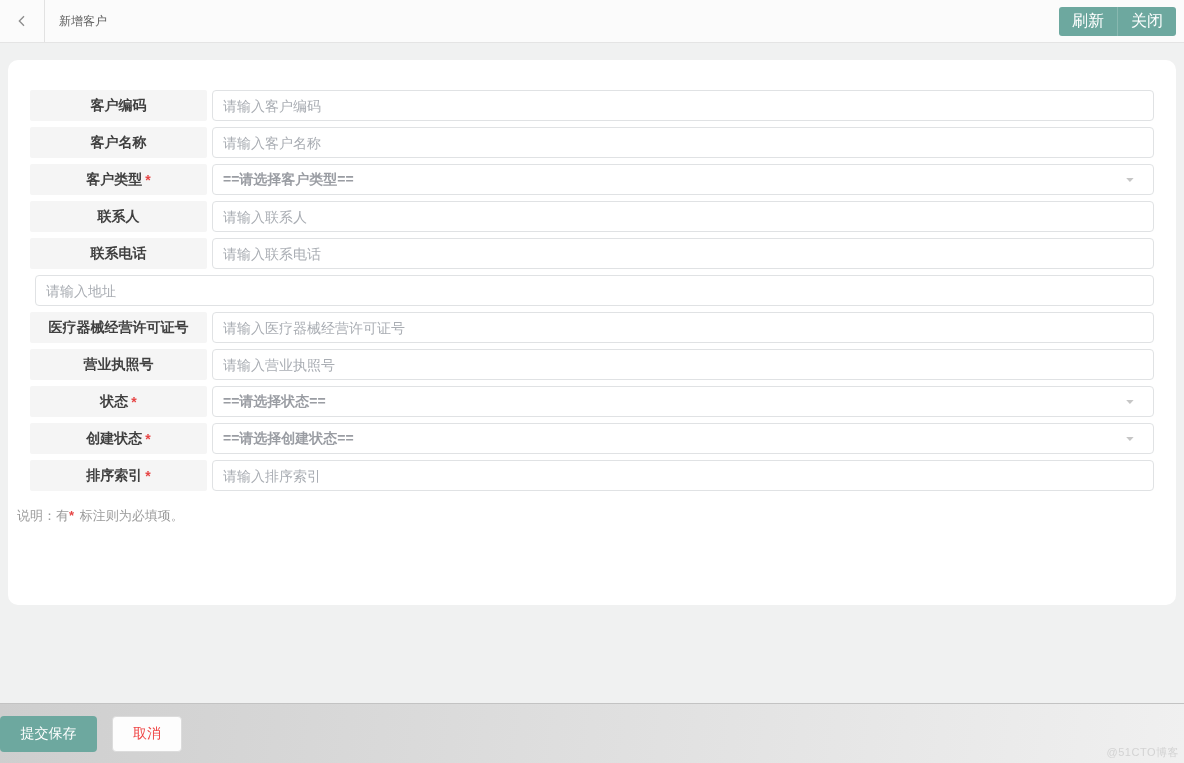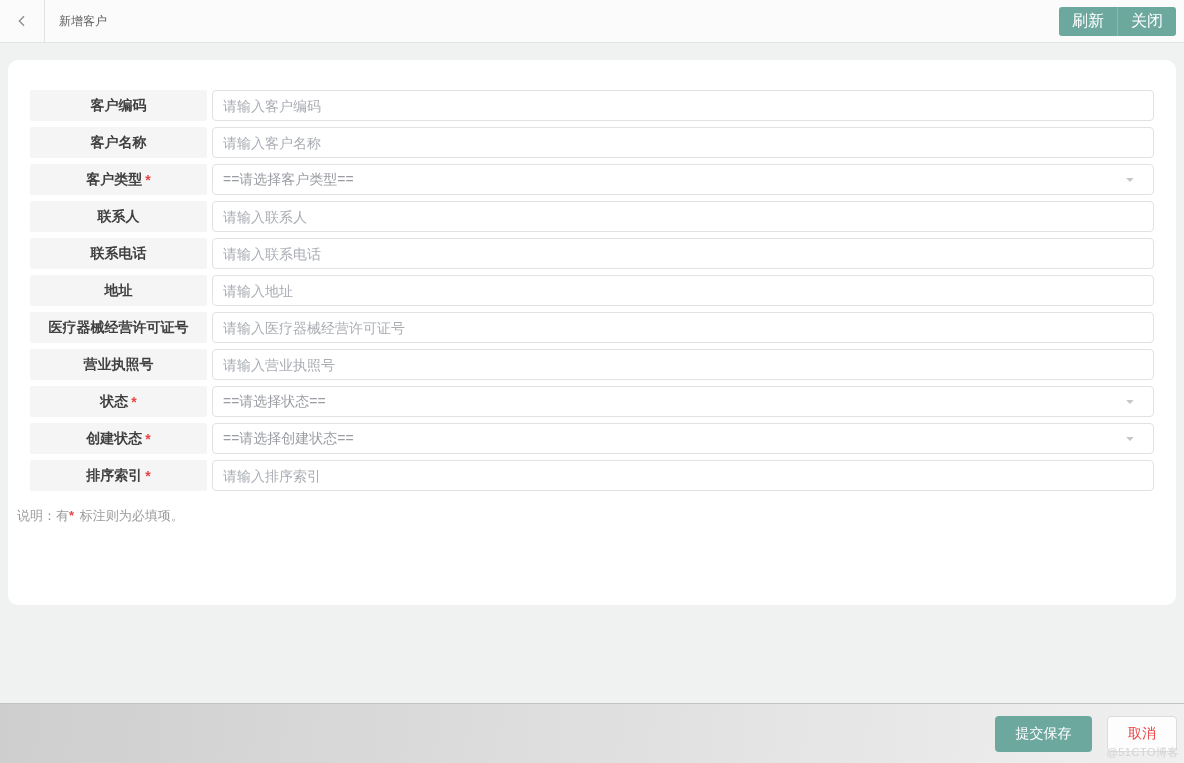--- a/index.html
+++ b/index.html
@@ -55,7 +55,7 @@
     background:#fff; display:flex; align-items:center; padding:0 10px;
     cursor:pointer;
   }
-  .select-text { flex:1; font-size:14px; color:#9a9da3; }
+  .select-text { flex:1; font-size:14px; color:#9a9da3;font-weight:bold; }
   .caret { font-size:10px; color:#c6c6c6; transform:scaleY(0.72) scaleX(1.25); margin-right:8px; }
   .note { margin-top:16px; margin-left:-13px; font-size:13px; color:#9b9b9b; }
   .note .star { margin-left:0; margin-right:2px; }

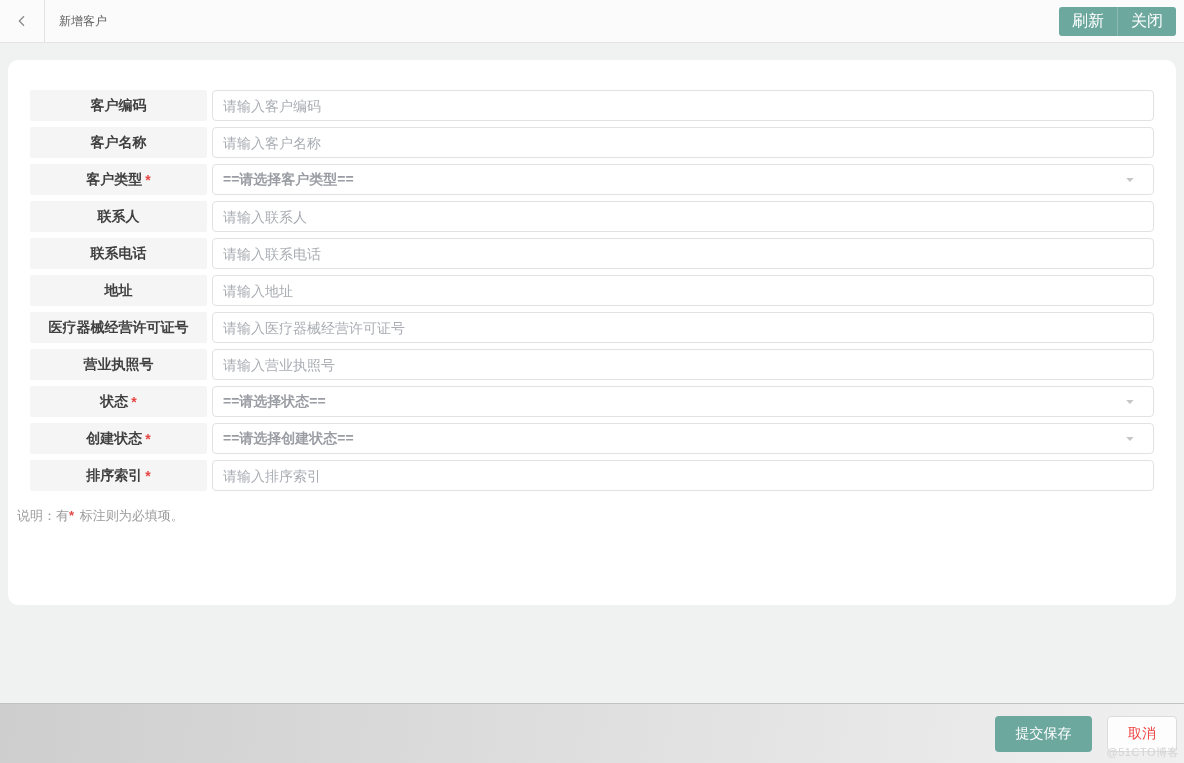--- a/index.html
+++ b/index.html
@@ -136,9 +136,6 @@
         <div class="field-cell"><input class="text-input" type="text" placeholder="请输入联系电话" style=""></div>
       </div>
       <div class="form-row">
-        <div class="field-label">
-          <span>地址</span>
-        </div>
         <div class="field-cell"><input class="text-input" type="text" placeholder="请输入地址" style=""></div>
       </div>
       <div class="form-row">

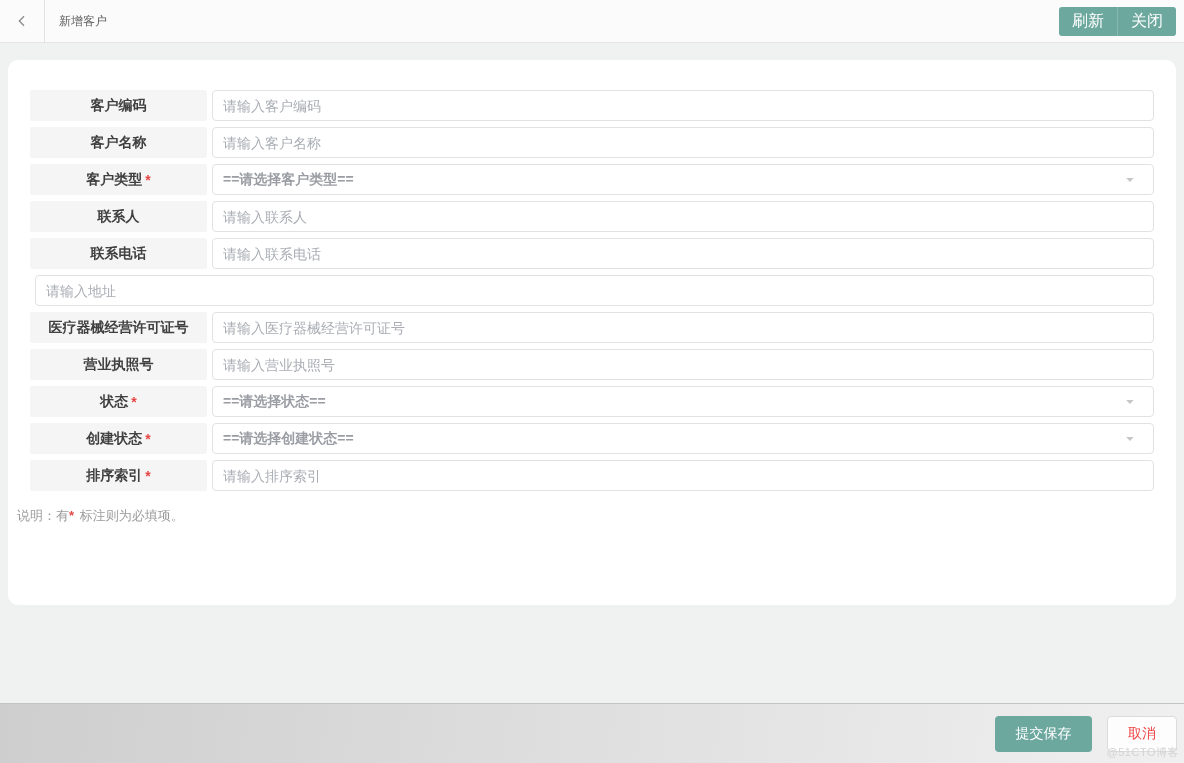--- a/index.html
+++ b/index.html
@@ -64,7 +64,7 @@
     position:absolute; left:0; right:0; bottom:0; height:60px;
     background:linear-gradient(97deg,#cecece 0%,#f0f0f0 100%);
     border-top:1px solid #c3c3c3;
-    display:flex; align-items:center; justify-content:flex-end;
+    display:flex; align-items:center; 
   }
   .submit-btn {
     background:#6da89f; color:#fff; border:none; border-radius:4px;

